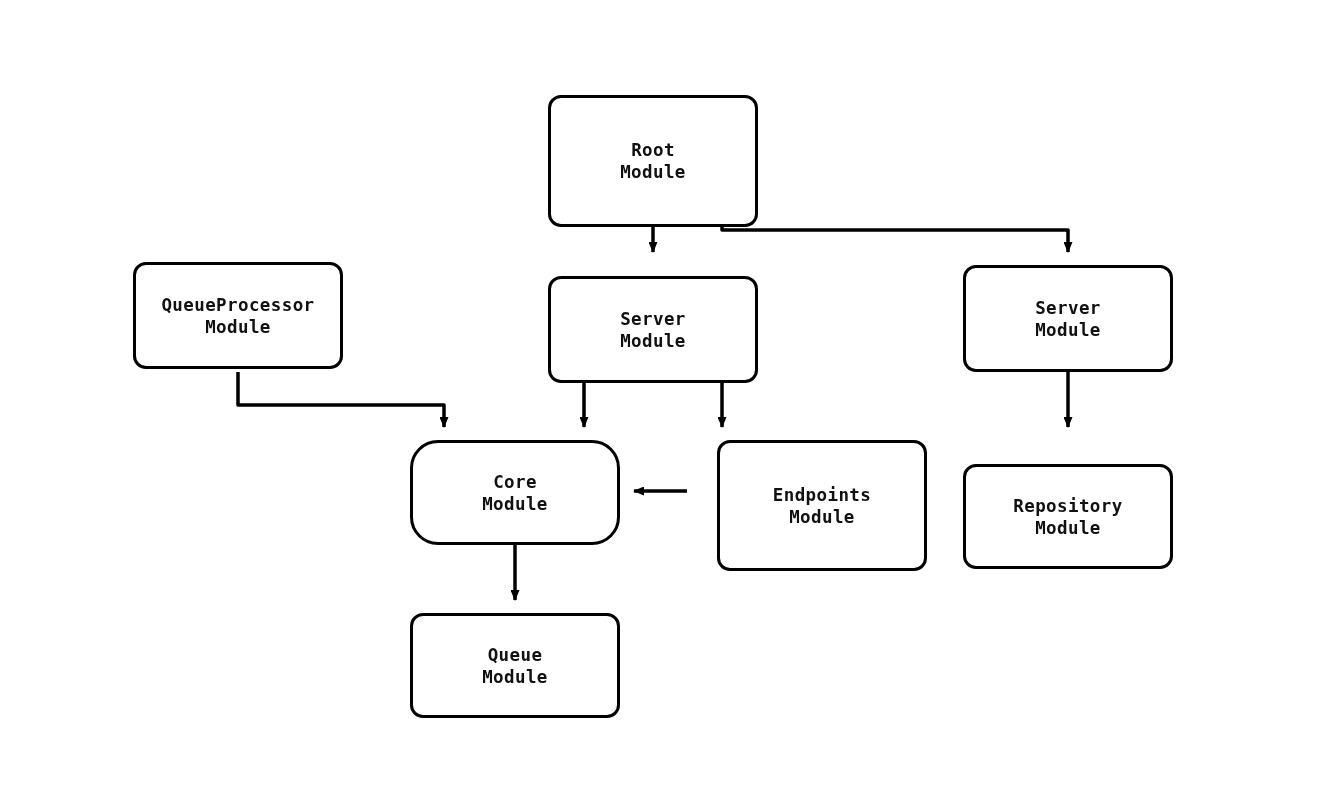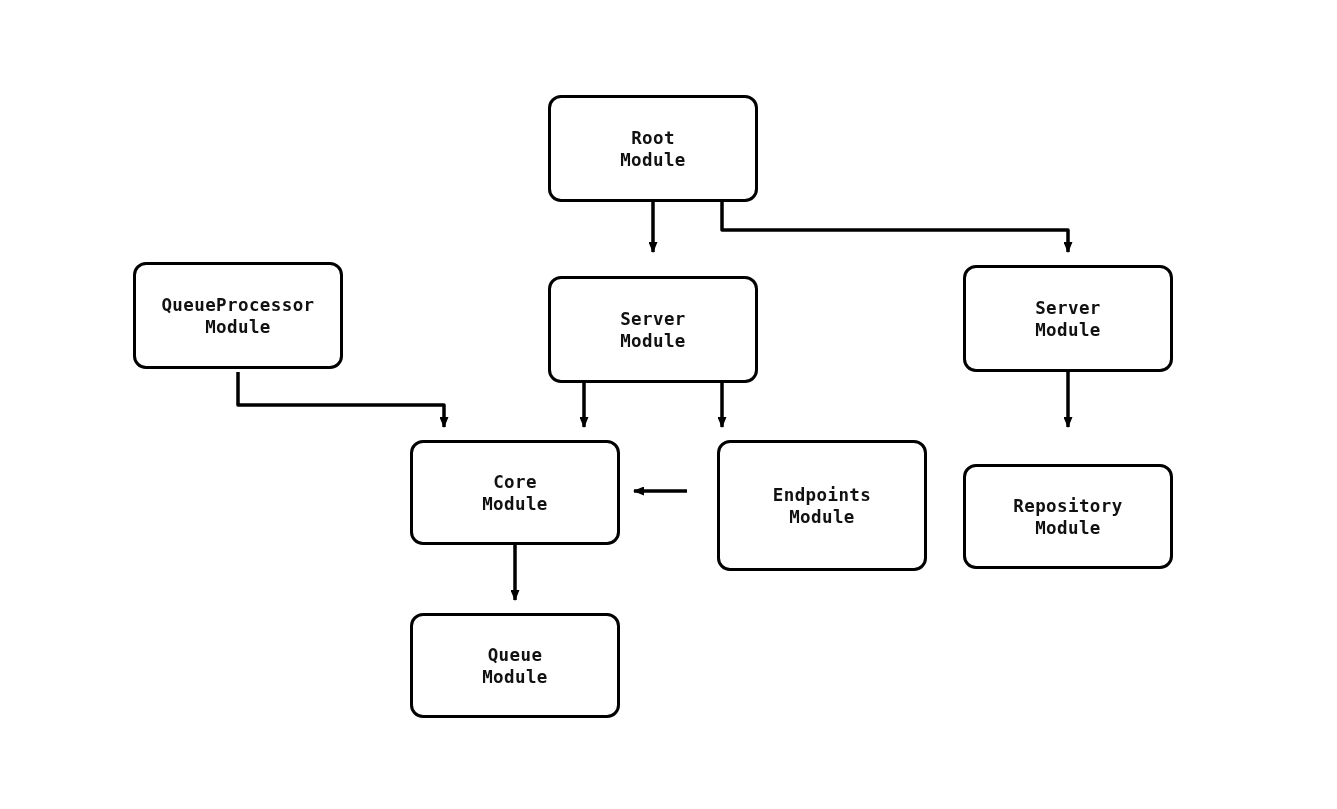--- a/index.html
+++ b/index.html
@@ -76,7 +76,7 @@
     <path d="M 1068 372 L 1068 427" fill="none" stroke="#000000" stroke-width="3.5" marker-end="url(#arrowhead)"></path>
   </svg>
 
-  <div class="node" style="left:548px; top:95px; width:210px; height:107px;">
+  <div class="node" style="left:548px; top:95px; width:210px; height:132px;">
     <span class="node-line">Root</span>
     <span class="node-line">Module</span>
   </div>

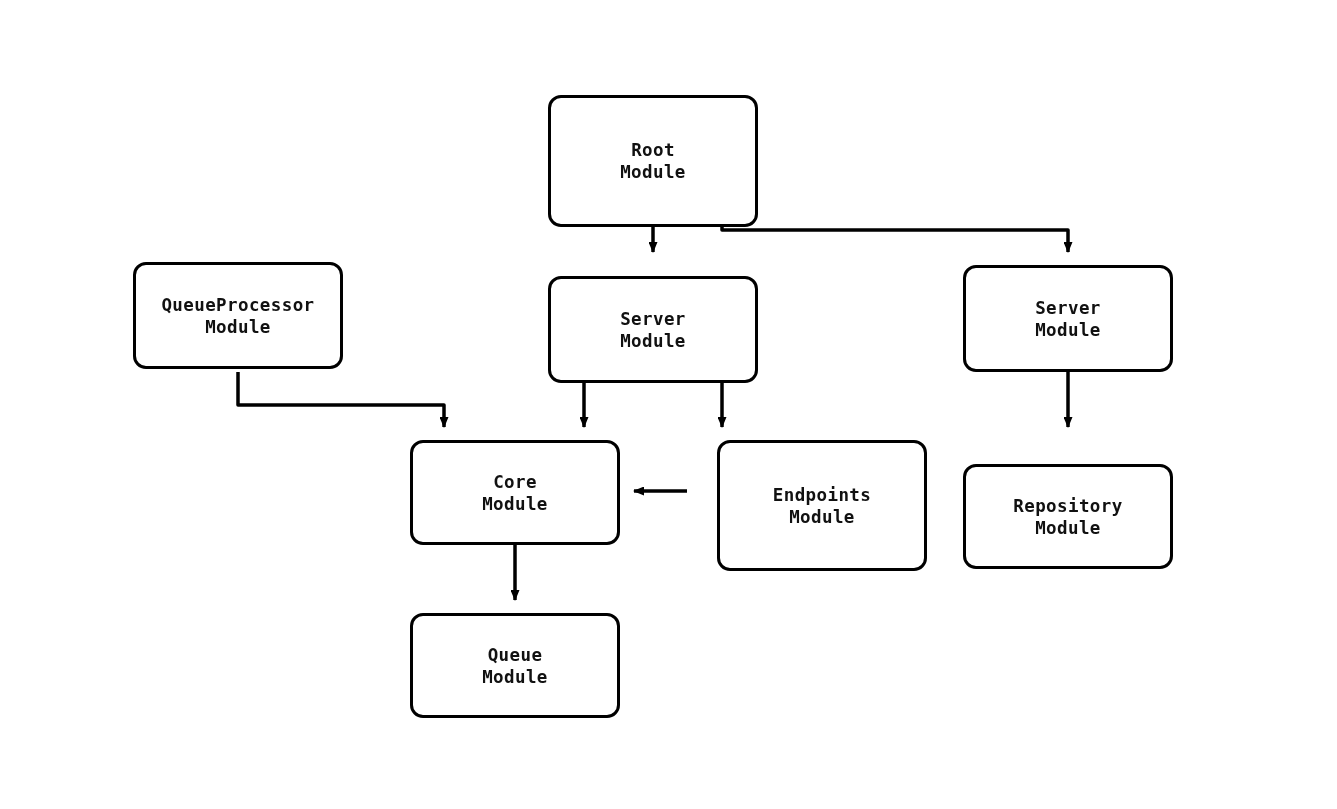--- a/index.html
+++ b/index.html
@@ -96,7 +96,7 @@
     <span class="node-line">Module</span>
   </div>
 
-  <div class="node" style="left:410px; top:440px; width:210px; height:105px;">
+  <div class="node" style="left:410px; top:440px; width:210px; height:105px;border-radius:28px;">
     <span class="node-line">Core</span>
     <span class="node-line">Module</span>
   </div>

